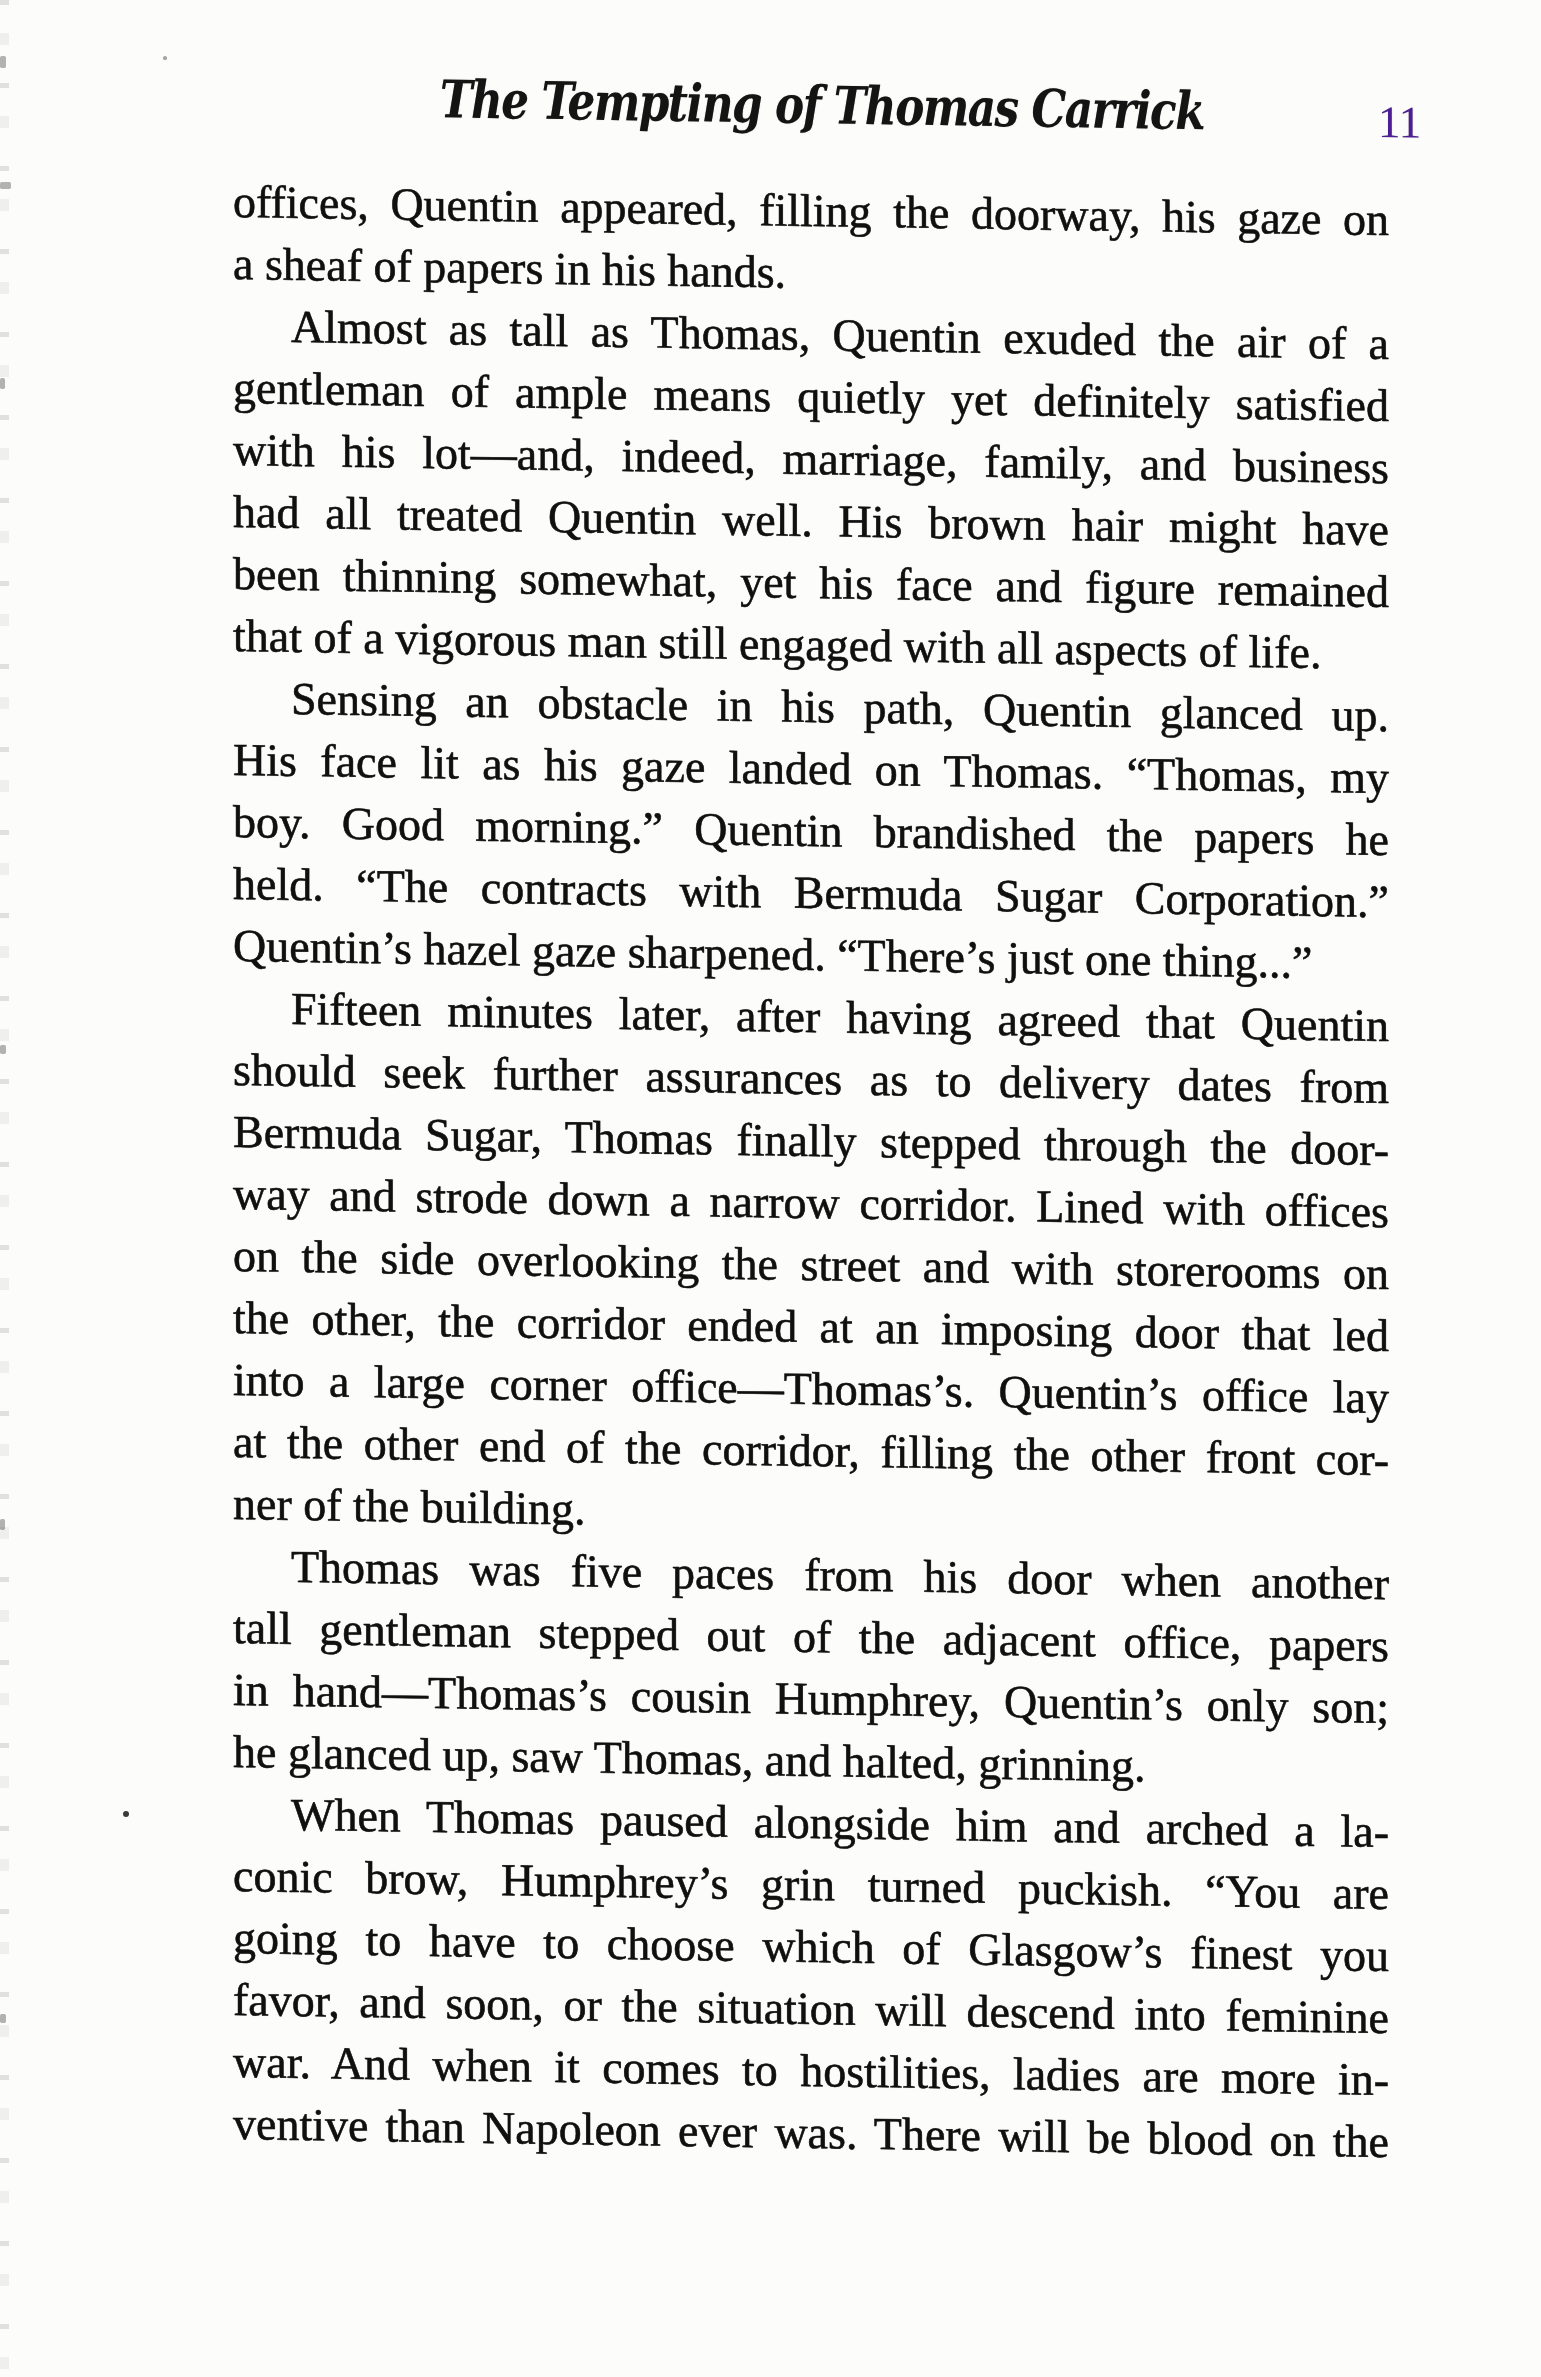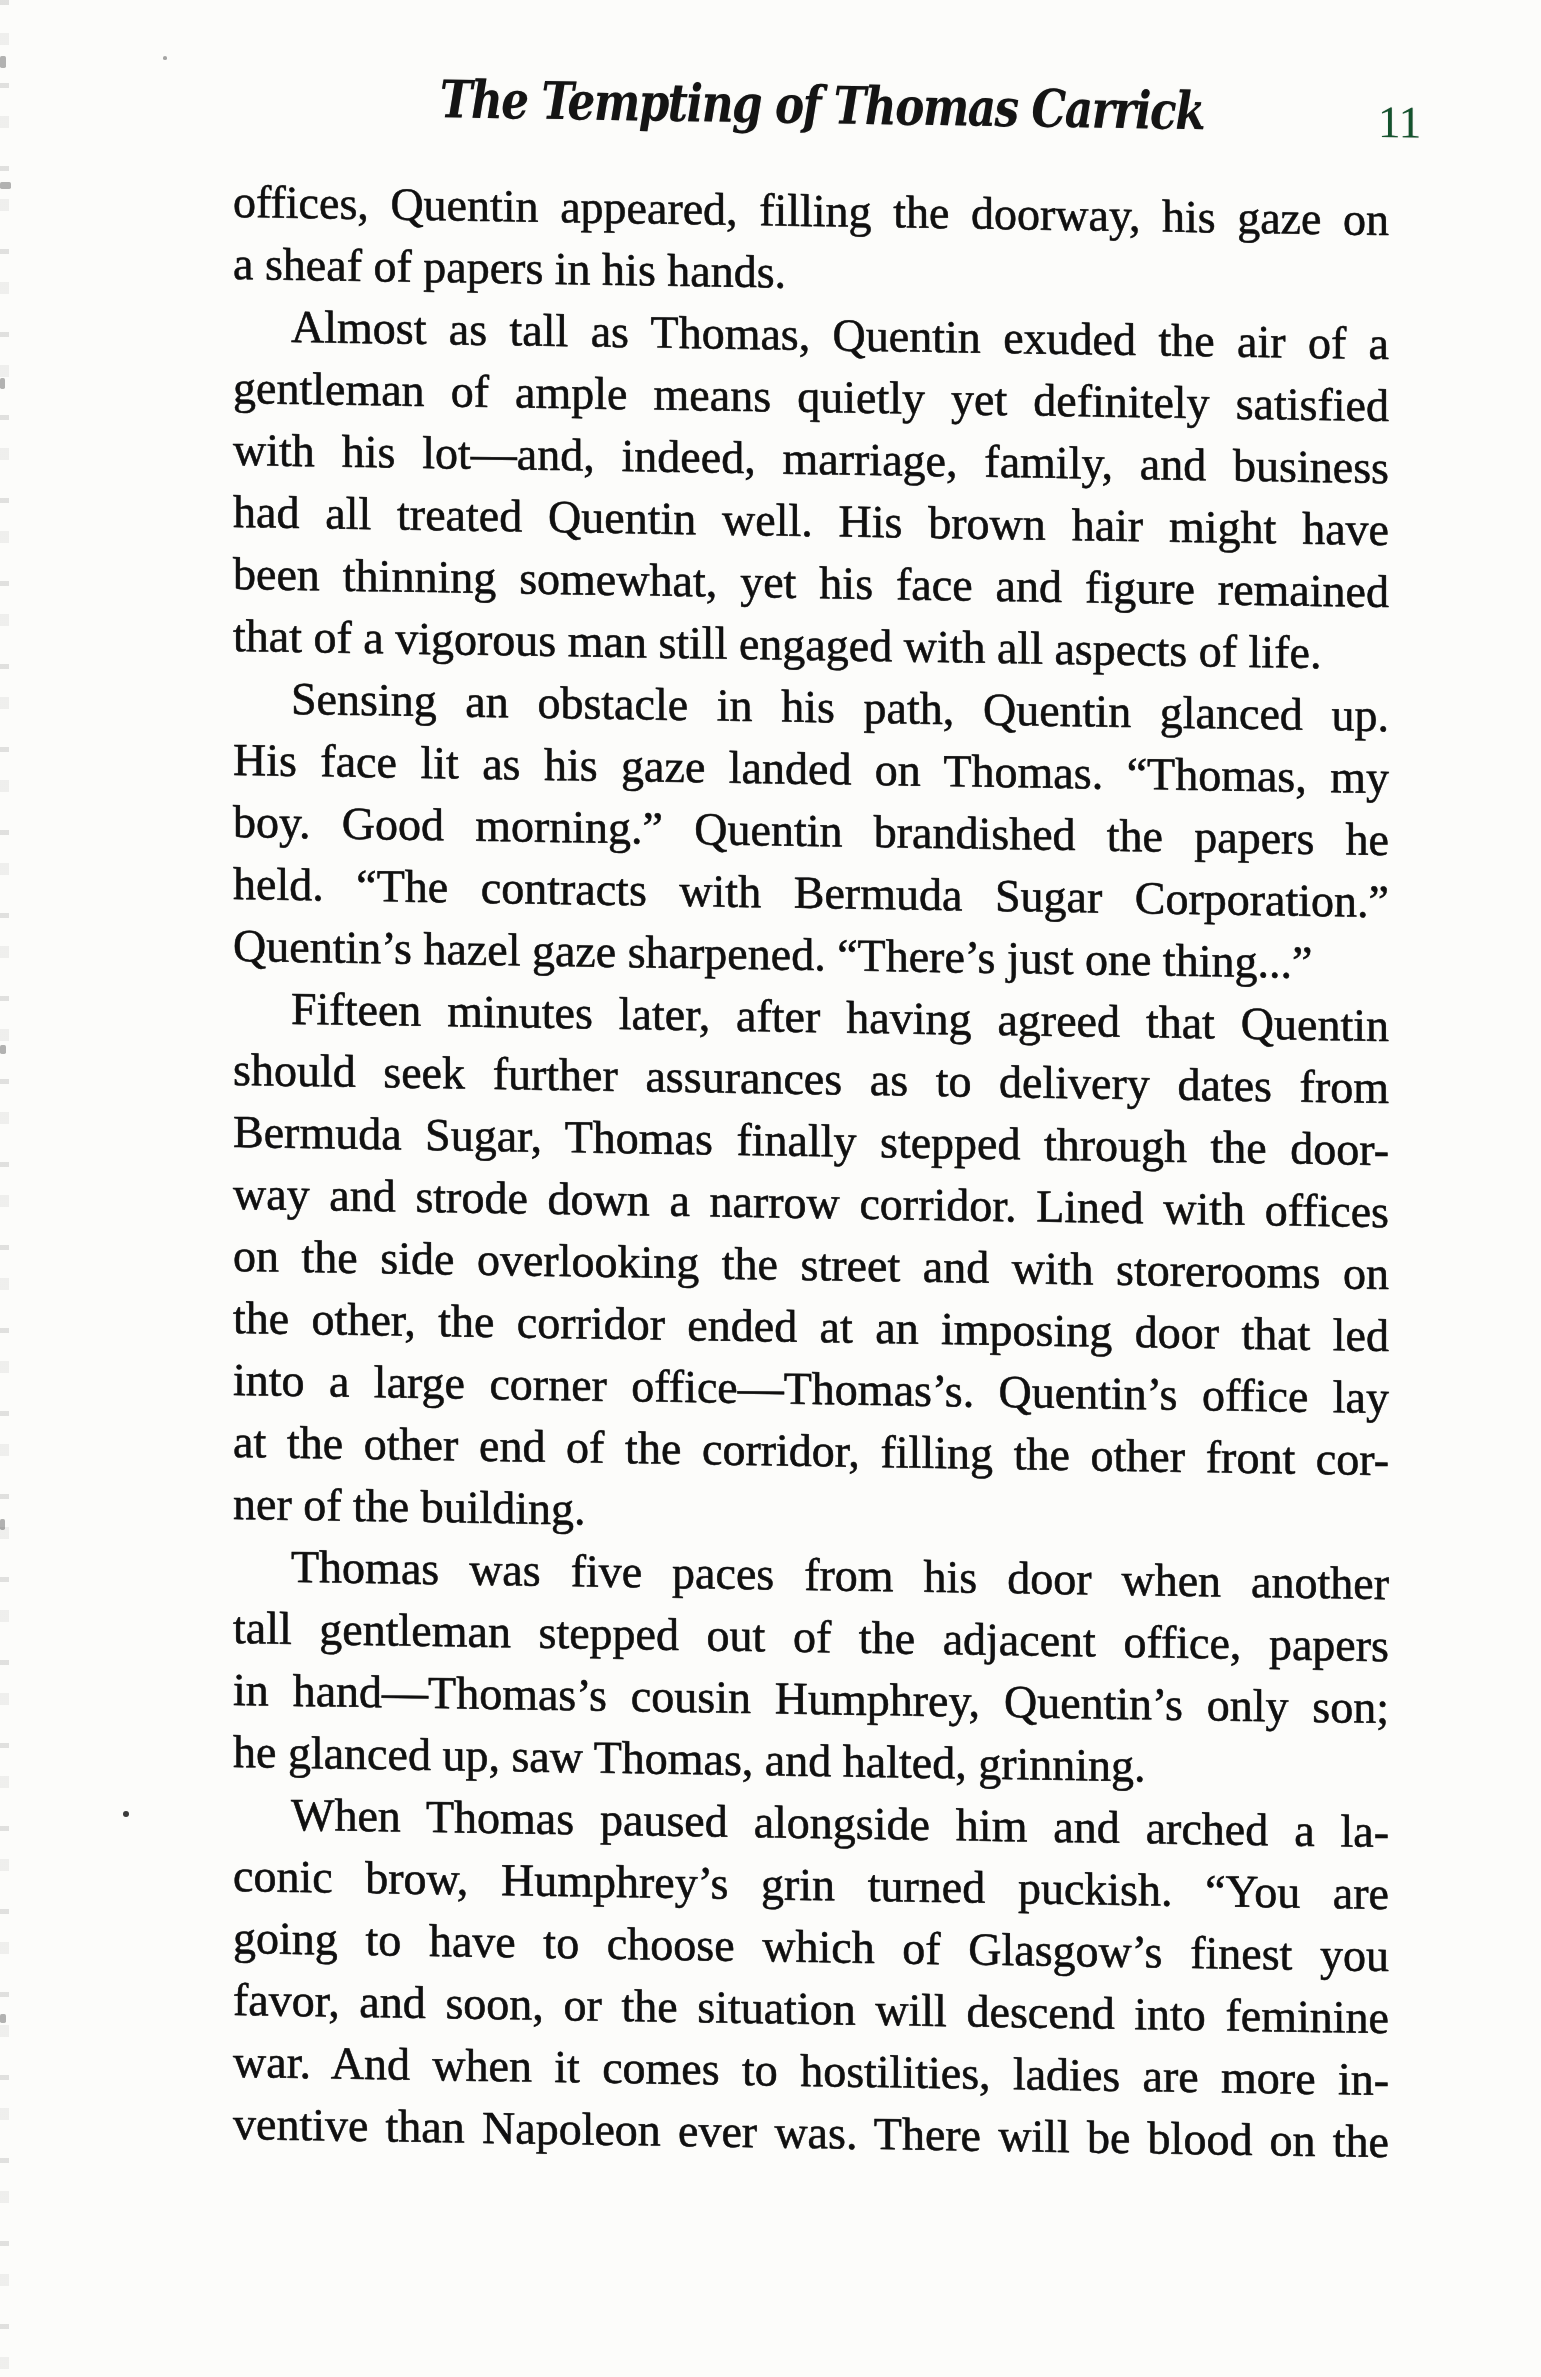--- a/index.html
+++ b/index.html
@@ -72,7 +72,7 @@
     left: 1378px;
     font-size: 45px;
     line-height: 49px;
-    color: #14532d;
+    color: #4c1d95;
     text-shadow: 0 0 0.9px rgba(0,0,0,0.4);
   }
 

